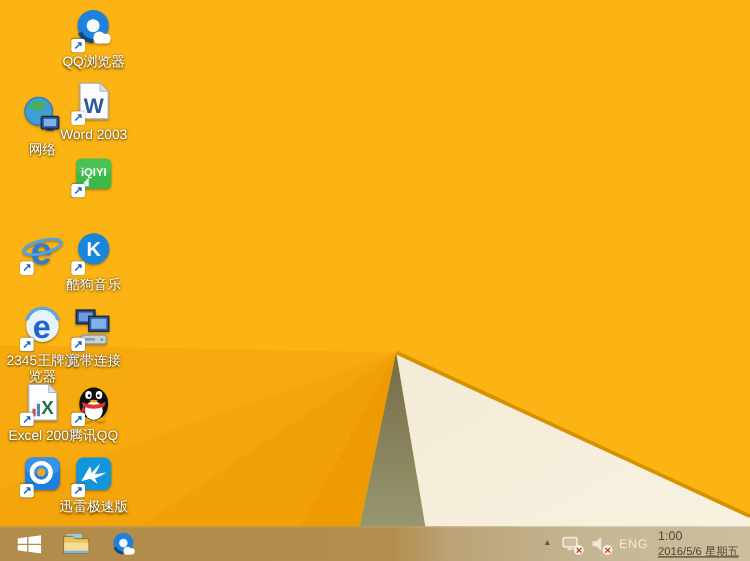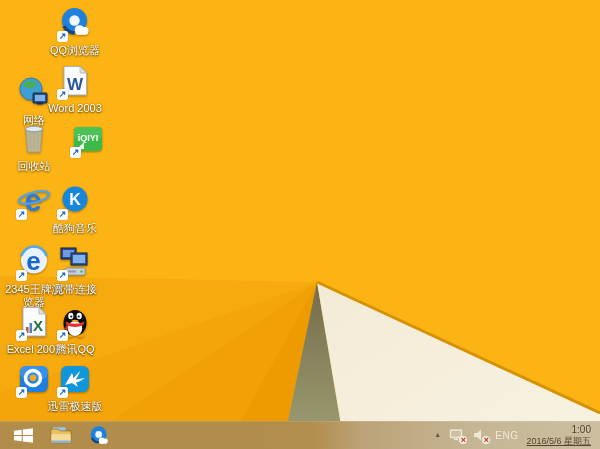--- a/index.html
+++ b/index.html
@@ -114,7 +114,7 @@
     <div class="lbl">回收站</div>
   </div>
 
-  <div class="dicon" style="left:55px;top:122px">
+  <div class="dicon" style="left:42px;top:122px">
     <div class="art">
       <svg class="i" viewBox="0 0 34 34">
         <rect x="3" y="5" width="28" height="24" rx="4" fill="#3CB948"></rect>

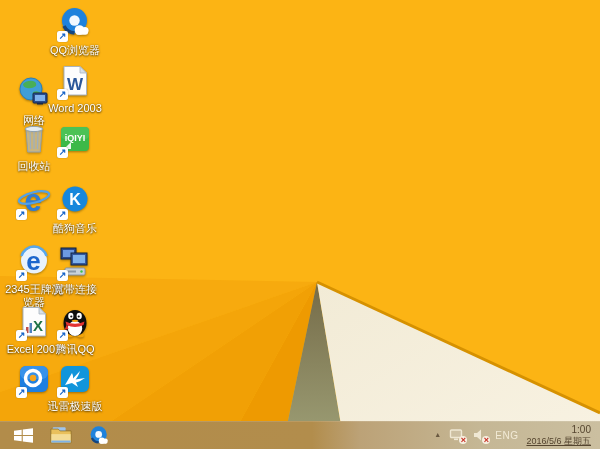--- a/index.html
+++ b/index.html
@@ -103,16 +103,6 @@
     <div class="lbl">Word 2003</div>
   </div>
 
-  <div class="dicon" style="left:1px;top:122px">
-    <div class="art">
-      <svg class="i" viewBox="0 0 34 34">
-        <path d="M9 7 H25 L23.2 30 H10.8 Z" fill="#CBD6DF" fill-opacity="0.55" stroke="#8FA0AE"></path>
-        <ellipse cx="17" cy="7" rx="8.7" ry="2.6" fill="#E4ECF2" stroke="#8FA0AE"></ellipse>
-        <path d="M13 10 L13.6 27 M17 10 L17 27 M21 10 L20.4 27" stroke="#9FB0BE" stroke-width="1.2" fill="none"></path>
-      </svg>
-    </div>
-    <div class="lbl">回收站</div>
-  </div>
 
   <div class="dicon" style="left:42px;top:122px">
     <div class="art">

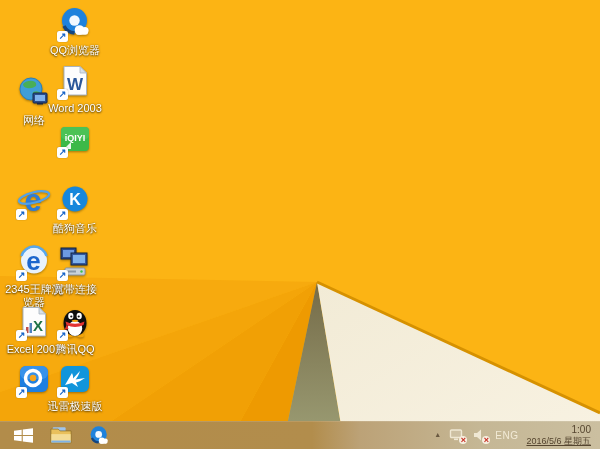--- a/index.html
+++ b/index.html
@@ -30,7 +30,7 @@
           border-radius:50%;color:#C5271B;font-size:9px;line-height:8px;font-weight:bold;
           text-align:center;}
   .eng{font-size:10px;color:#F2EAD6;letter-spacing:.5px;}
-  .clock{text-align:right;color:#55452F;line-height:1.2;padding-right:2px;}
+  .clock{text-align:left;color:#55452F;line-height:1.2;padding-right:2px;}
   .clock .t{font-size:10px;}
   .clock .d{font-size:9px;text-decoration:underline;}
 </style>

